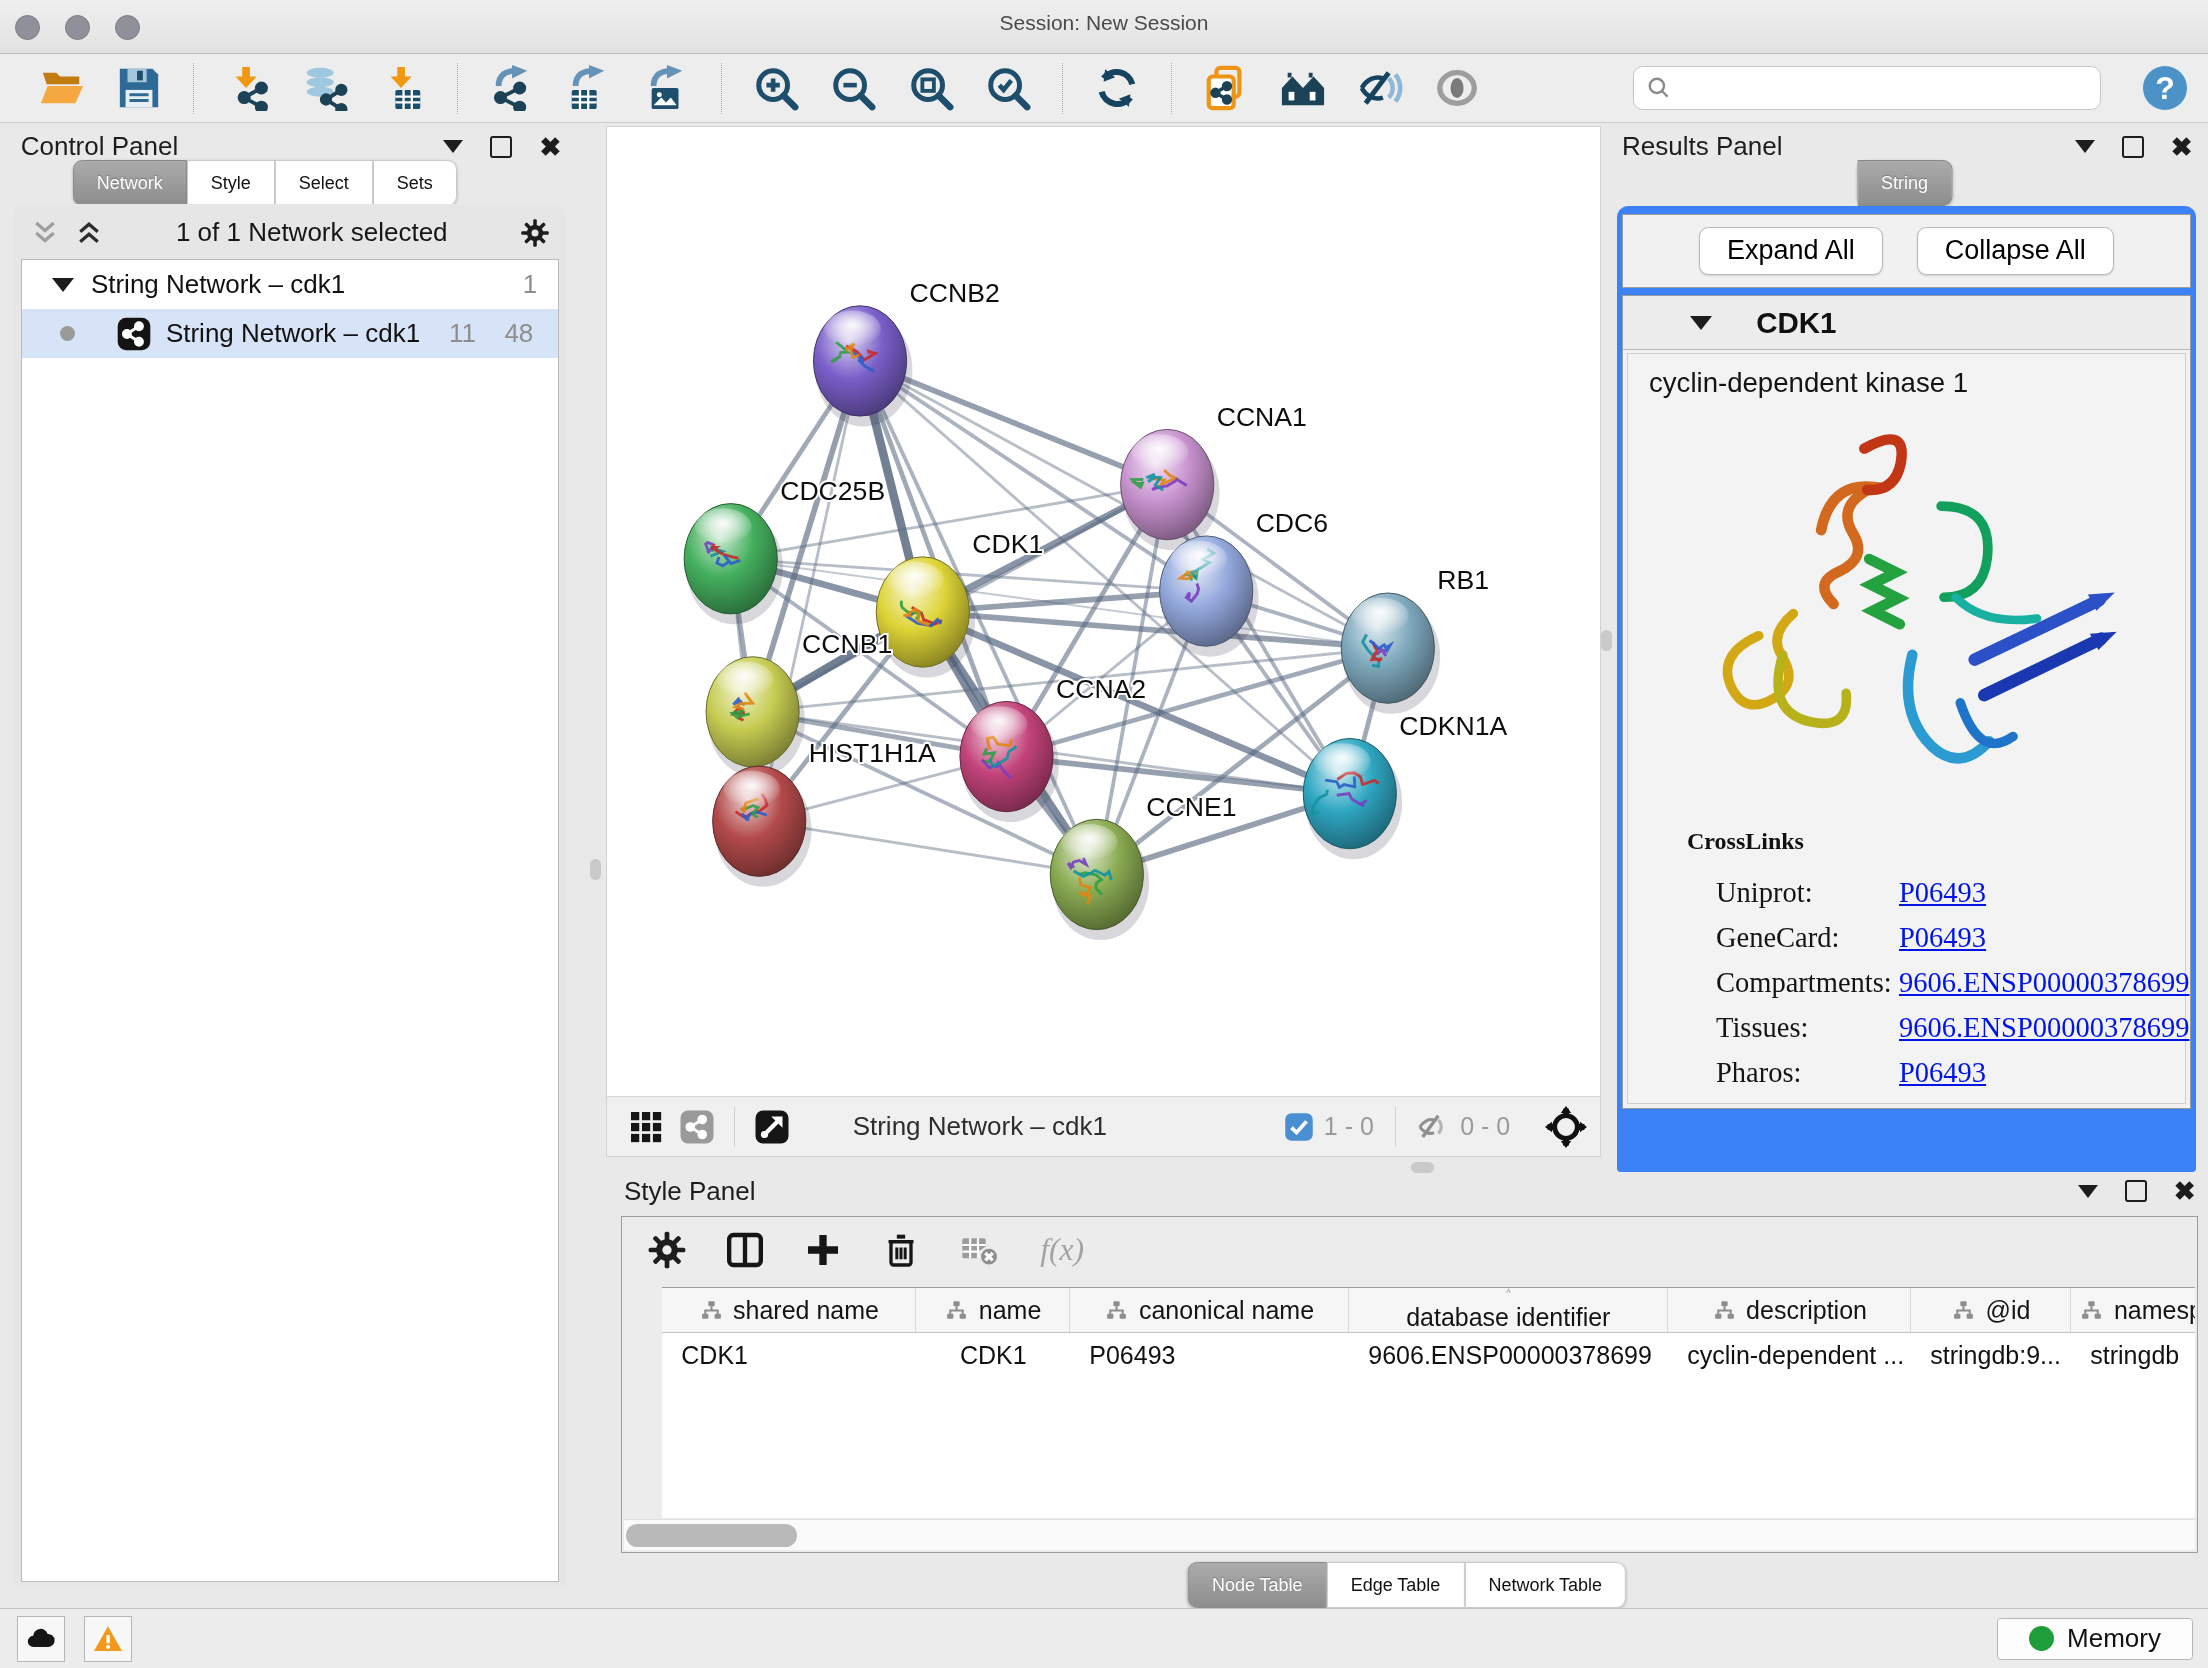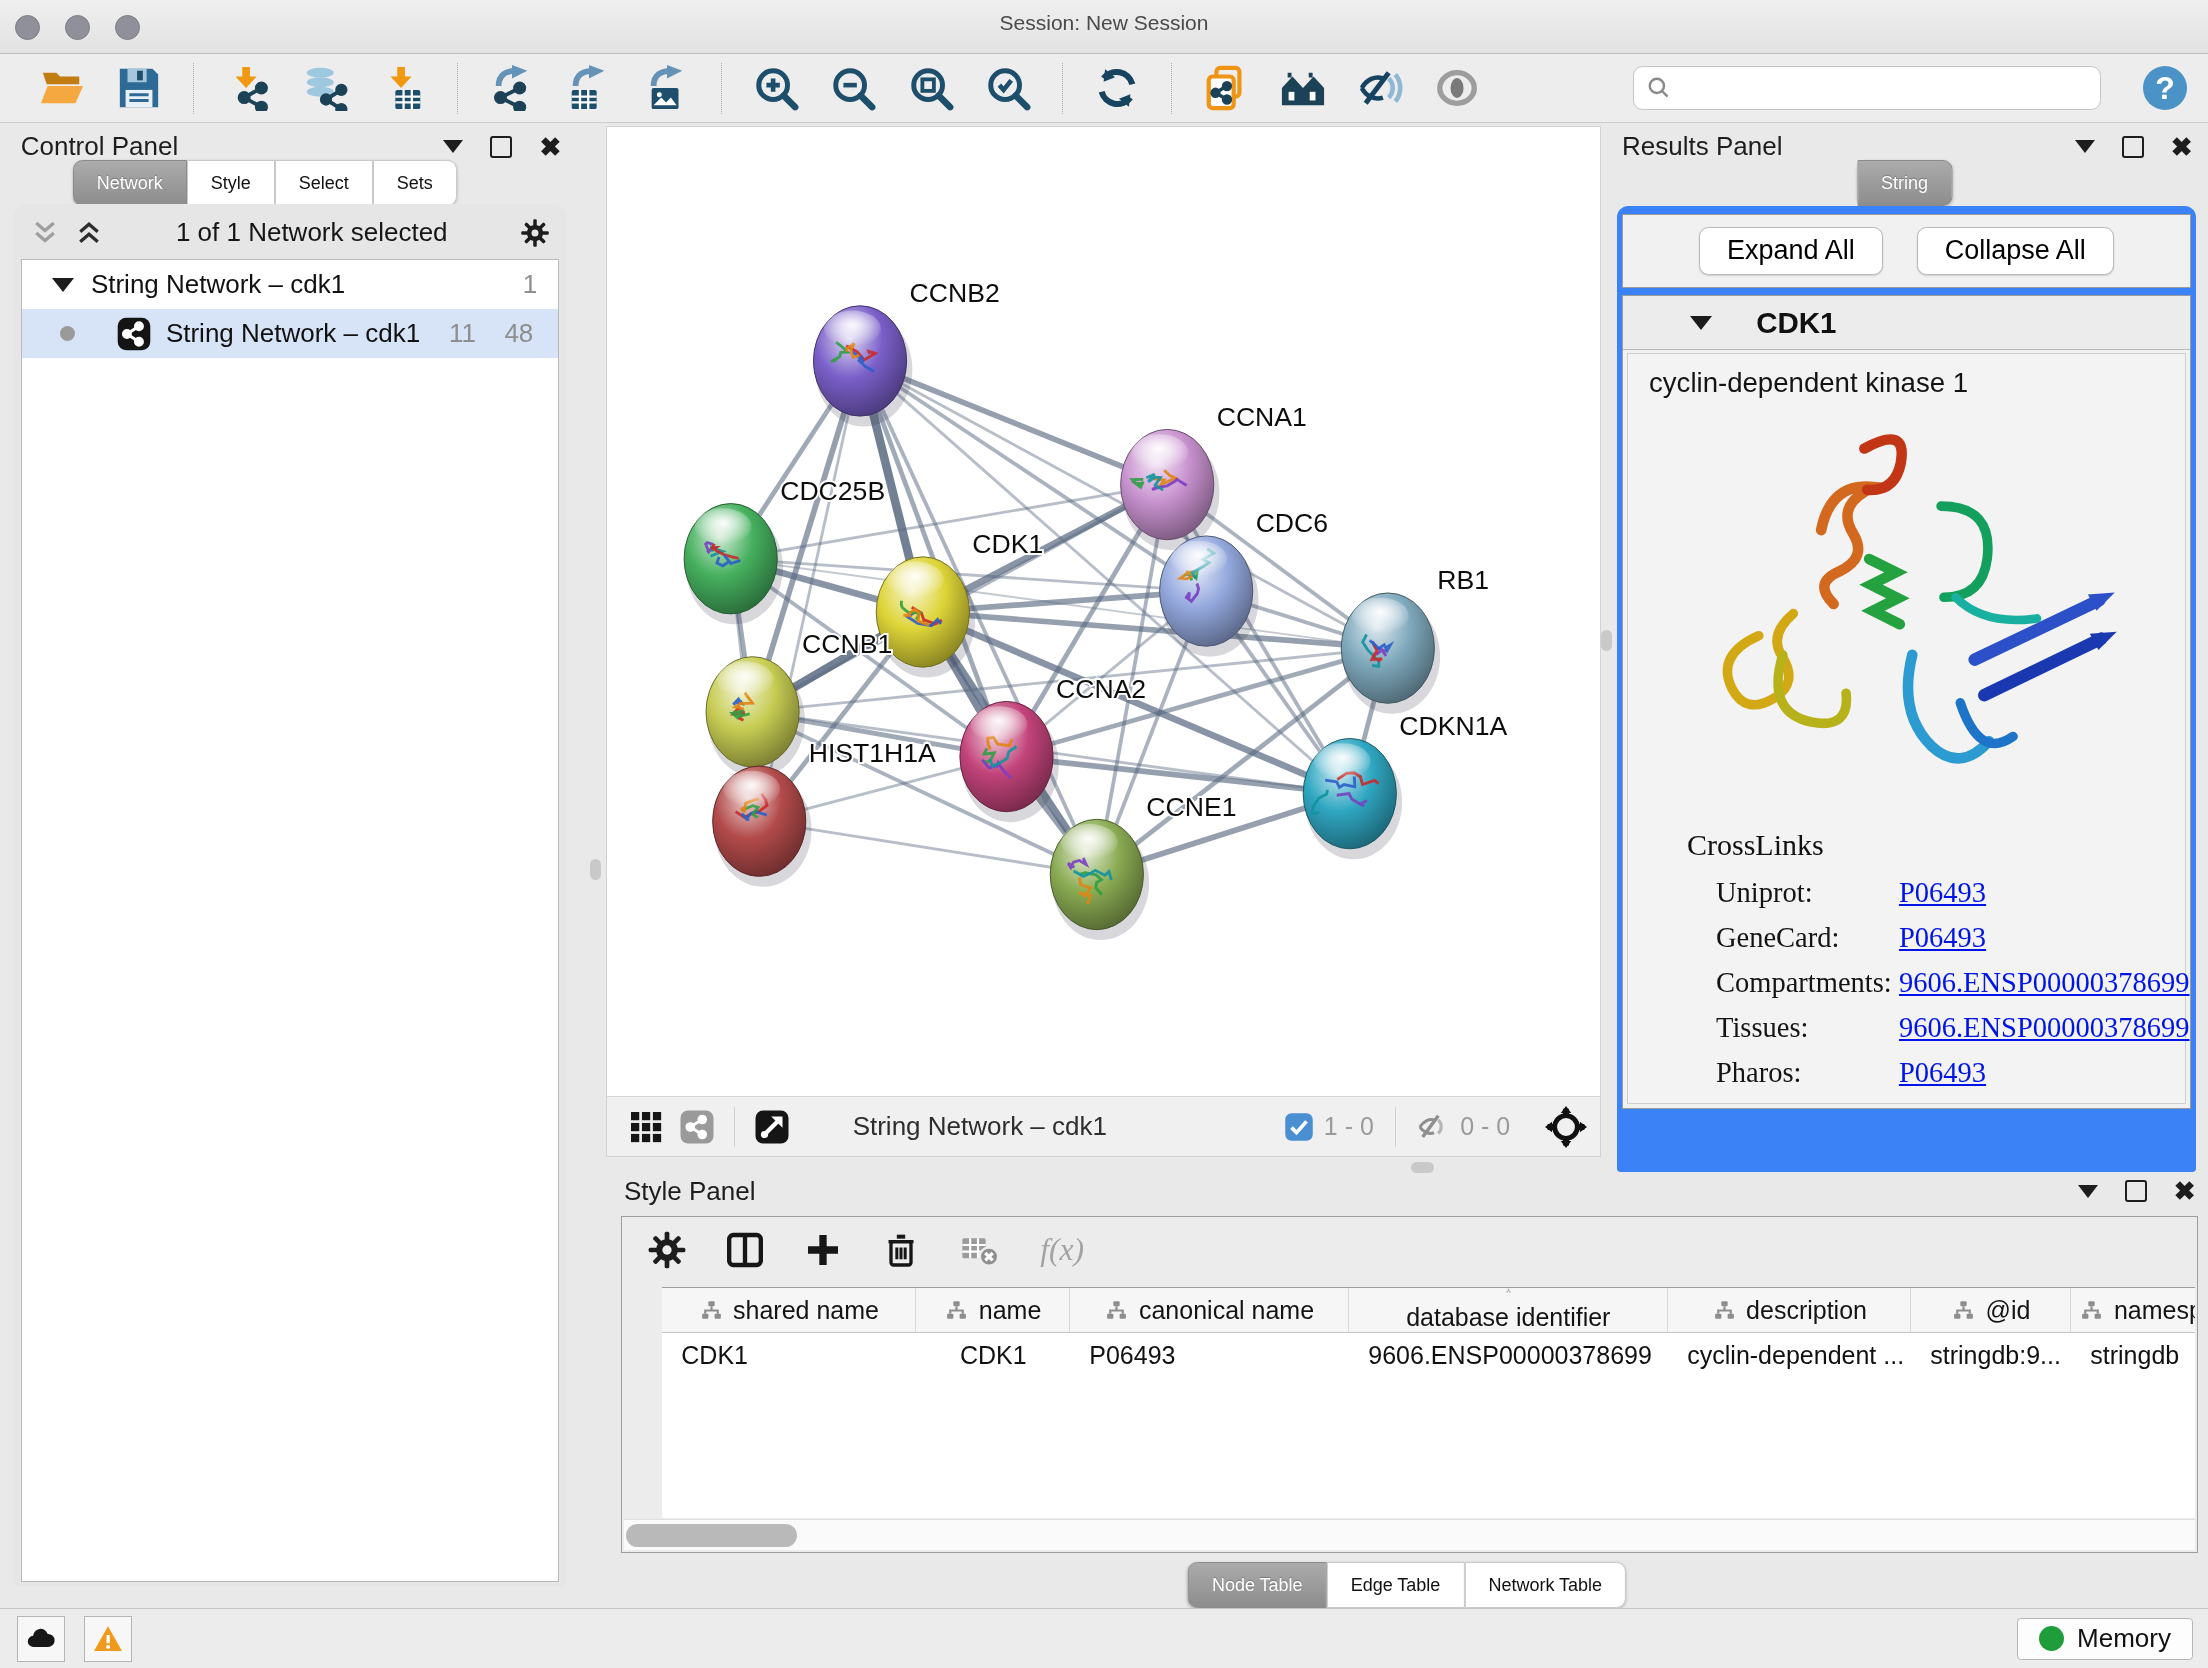--- a/index.html
+++ b/index.html
@@ -69,7 +69,7 @@
   .rp-sec-body{position:absolute;left:3.8px;right:3.8px;top:57px;bottom:3.8px;background:#f3f3f3;border:1px solid #cfcfcf;}
   .rp-desc{font-size:27.6px;padding:13.3px 0 0 21px;color:#141414;}
   #protein-svg{position:absolute;left:32px;top:61px;width:495px;height:403px;}
-  .cl-head{position:absolute;left:59px;top:474px;font-family:"Liberation Serif",serif;font-weight:normal;font-size:30px;}
+  .cl-head{position:absolute;left:59px;top:474px;font-family:"Liberation Serif",serif;font-weight:bold;font-size:24px;}
   #crosslinks-rows{position:absolute;left:88px;top:516px;right:19px;}
   .clrow{display:flex;height:45px;align-items:center;font-family:"Liberation Serif",serif;font-size:28.5px;}
   .cll{width:183px;flex:none;color:#141414;}

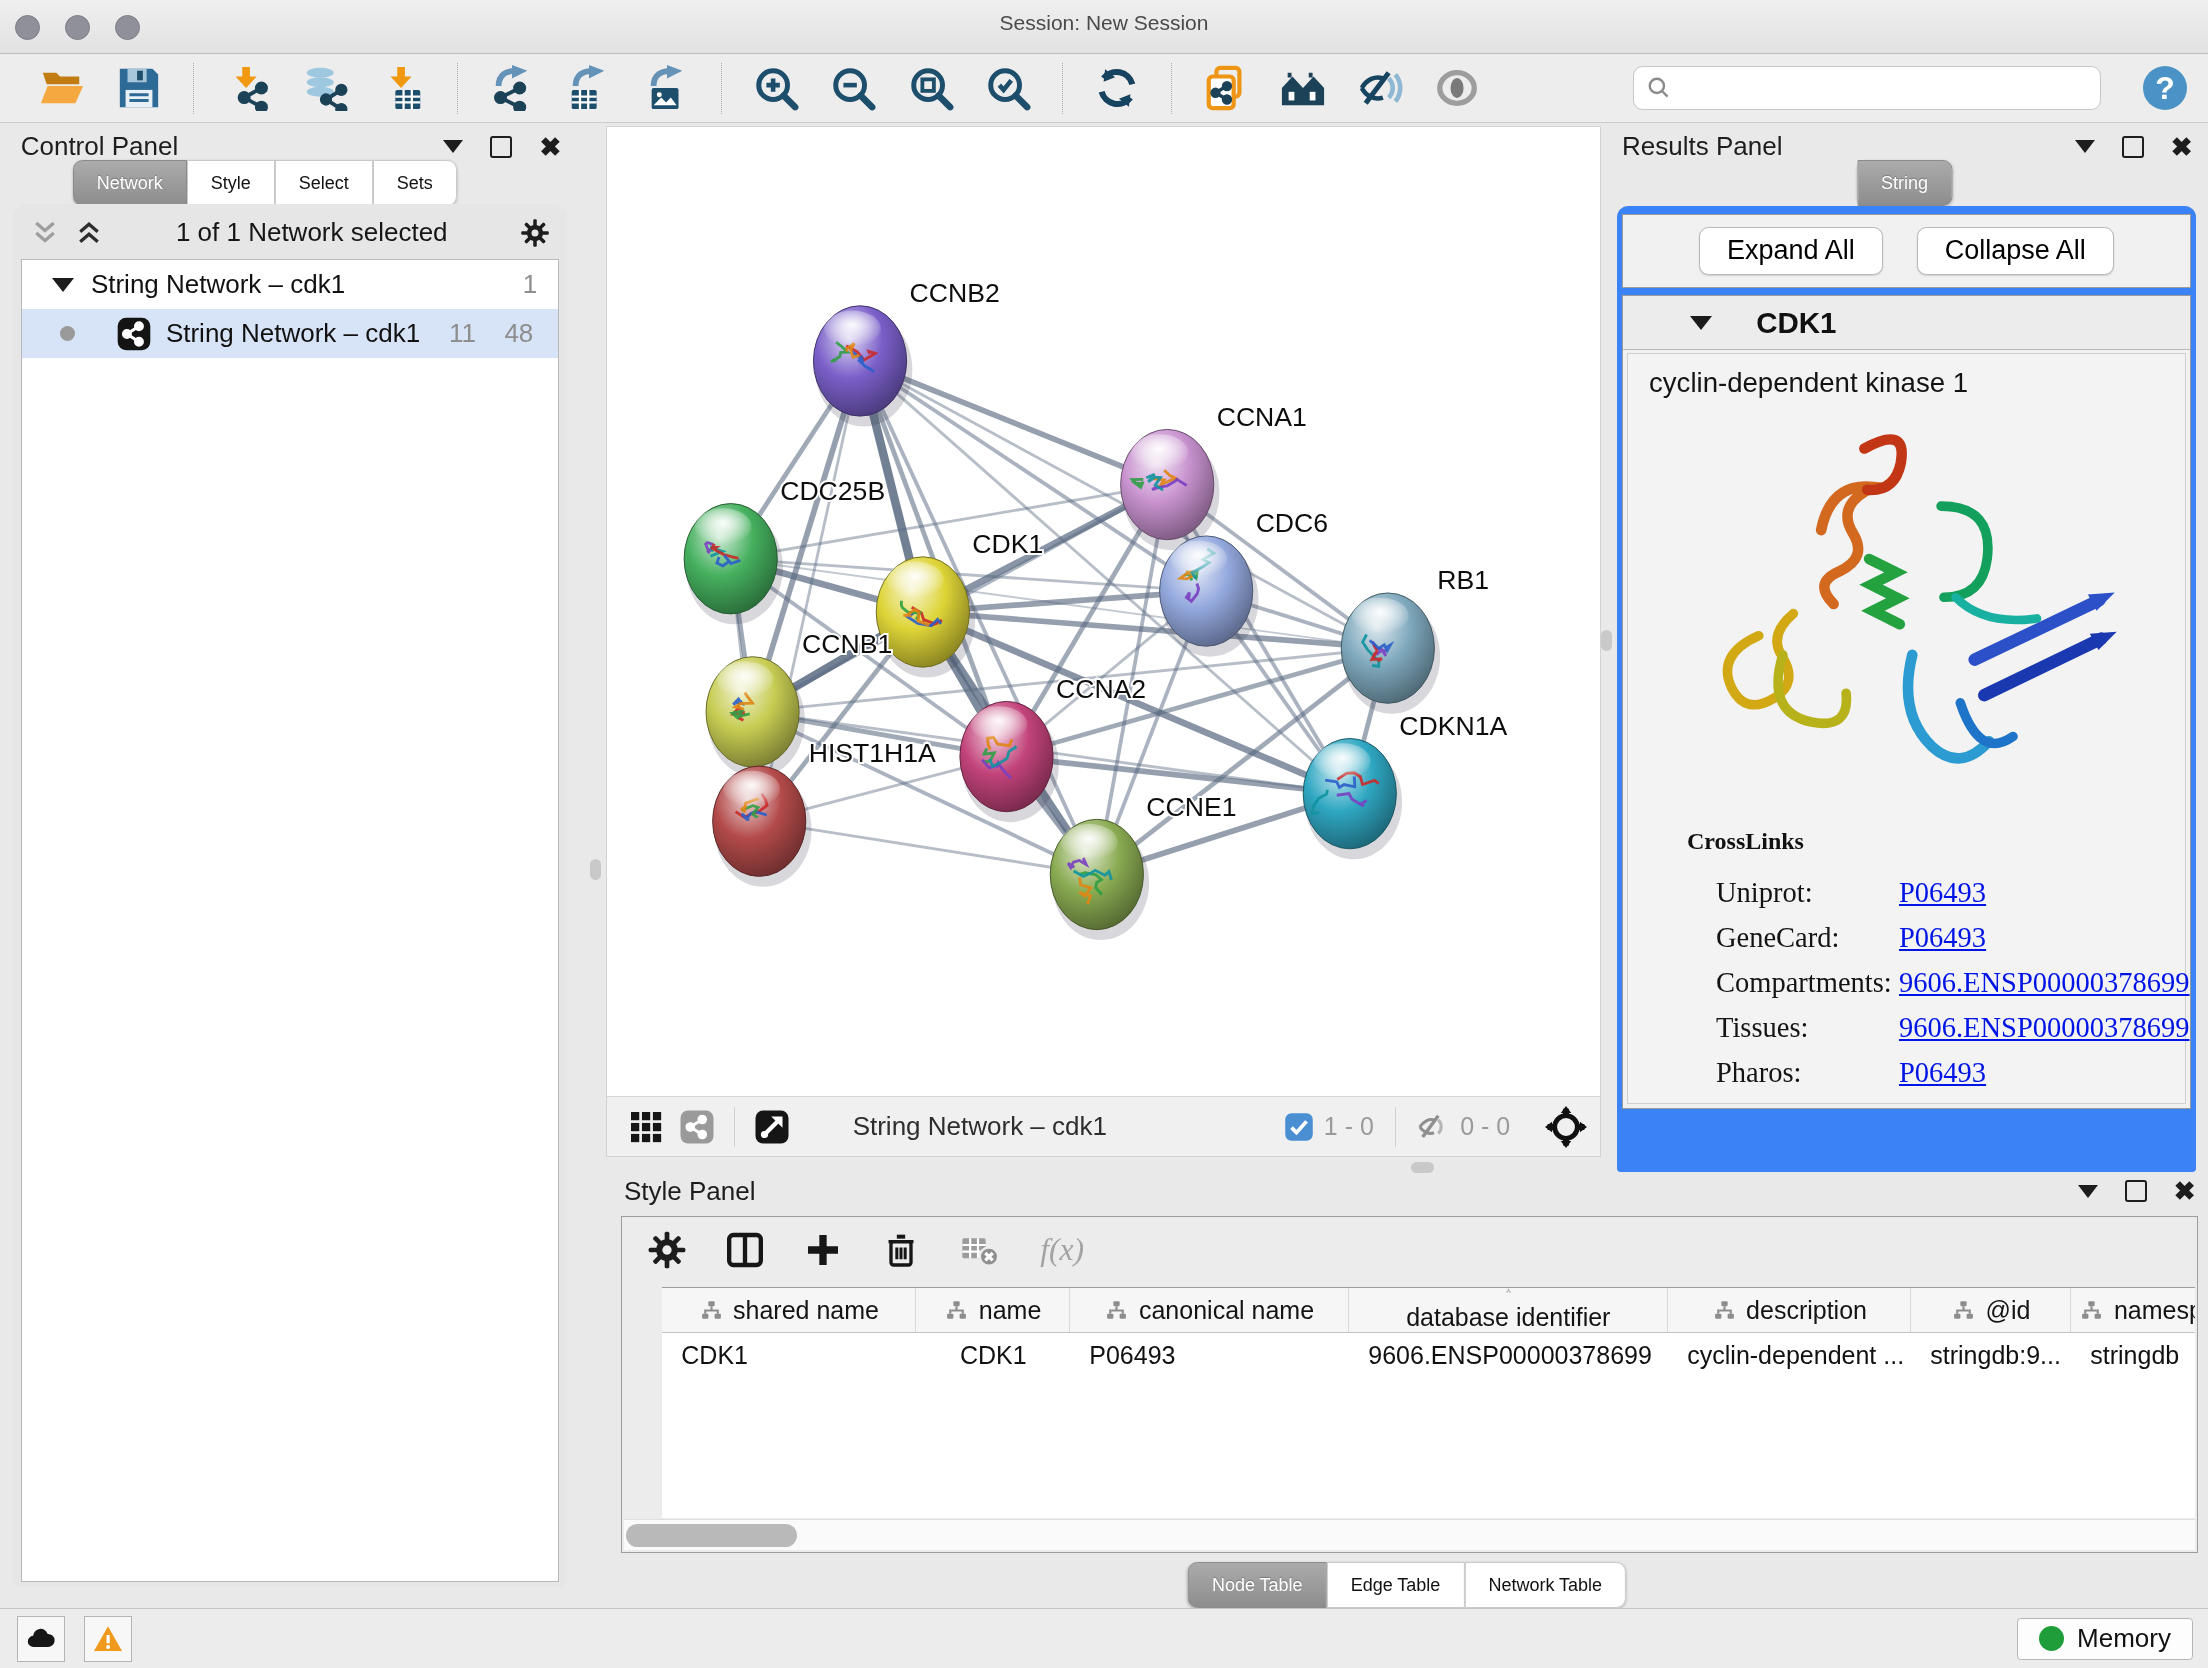--- a/index.html
+++ b/index.html
@@ -94,7 +94,7 @@
   #status-bar{position:absolute;left:0;bottom:0;width:2208px;height:59px;background:#ececec;border-top:1px solid #c4c4c4;}
   .sb-btn{position:absolute;top:6.7px;width:46px;height:44px;background:#f7f7f7;border:1.9px solid #b5b5b5;display:flex;align-items:center;justify-content:center;}
   .sb-btn svg{width:32px;height:32px;}
-  #memory-btn{position:absolute;right:15px;top:8.6px;height:40px;background:#fdfdfd;border:1.9px solid #b5b5b5;border-radius:3.8px;display:flex;align-items:center;gap:13.3px;padding:0 21px;font-size:26px;}
+  #memory-btn{position:absolute;right:15px;top:8.6px;height:40px;background:#fdfdfd;border:1.9px solid #b5b5b5;border-radius:3.8px;display:flex;align-items:center;gap:13.3px;padding:0 31px;font-size:26px;}
   .mem-dot{width:25px;height:25px;border-radius:50%;background:#1f9d3a;}
   
   .split-h{position:absolute;background:#c9c9c9;border-radius:7.6px;}

